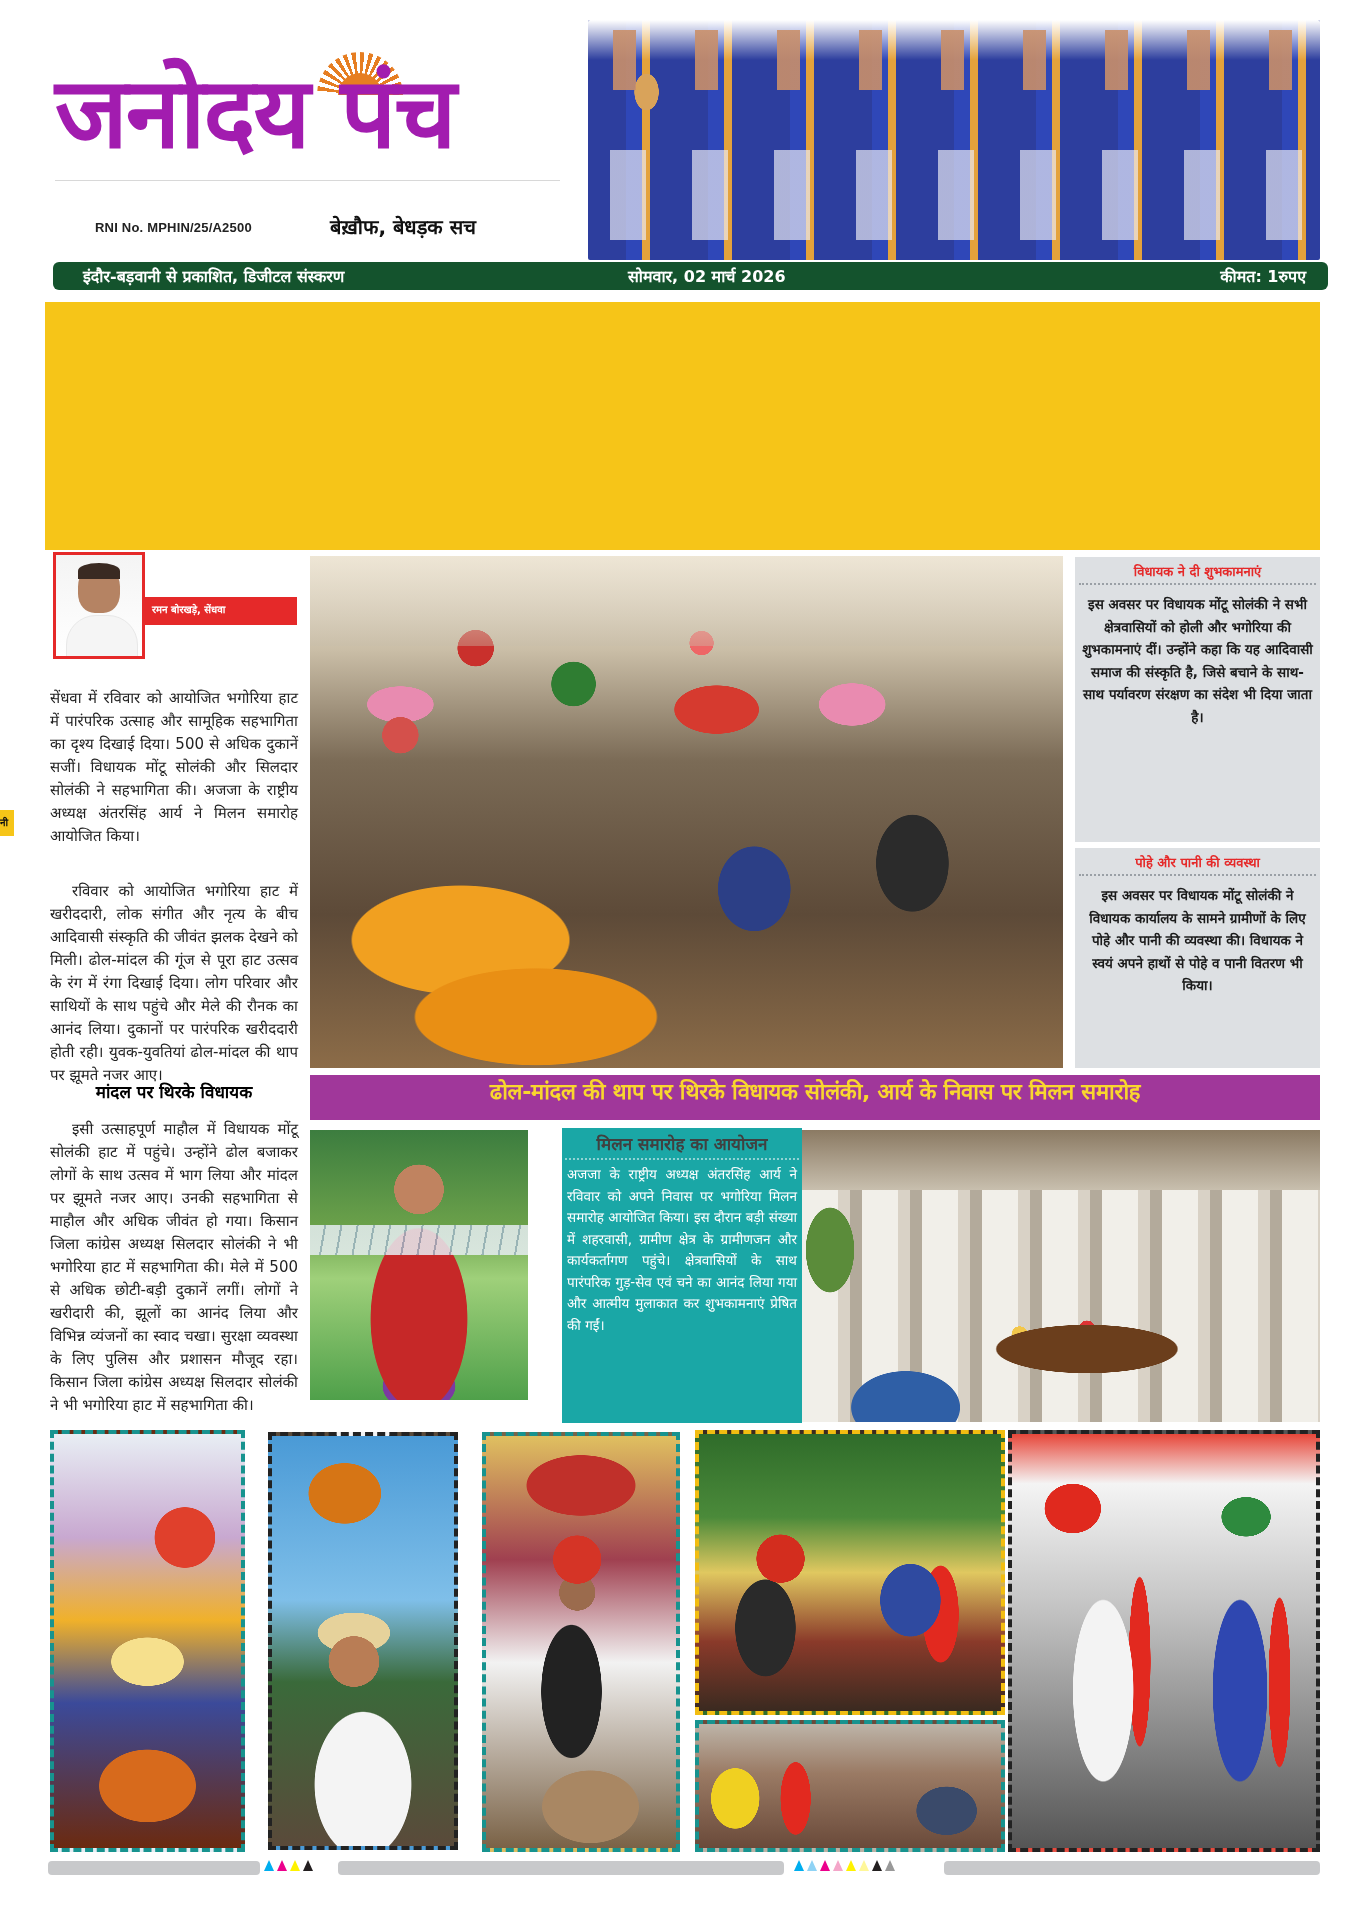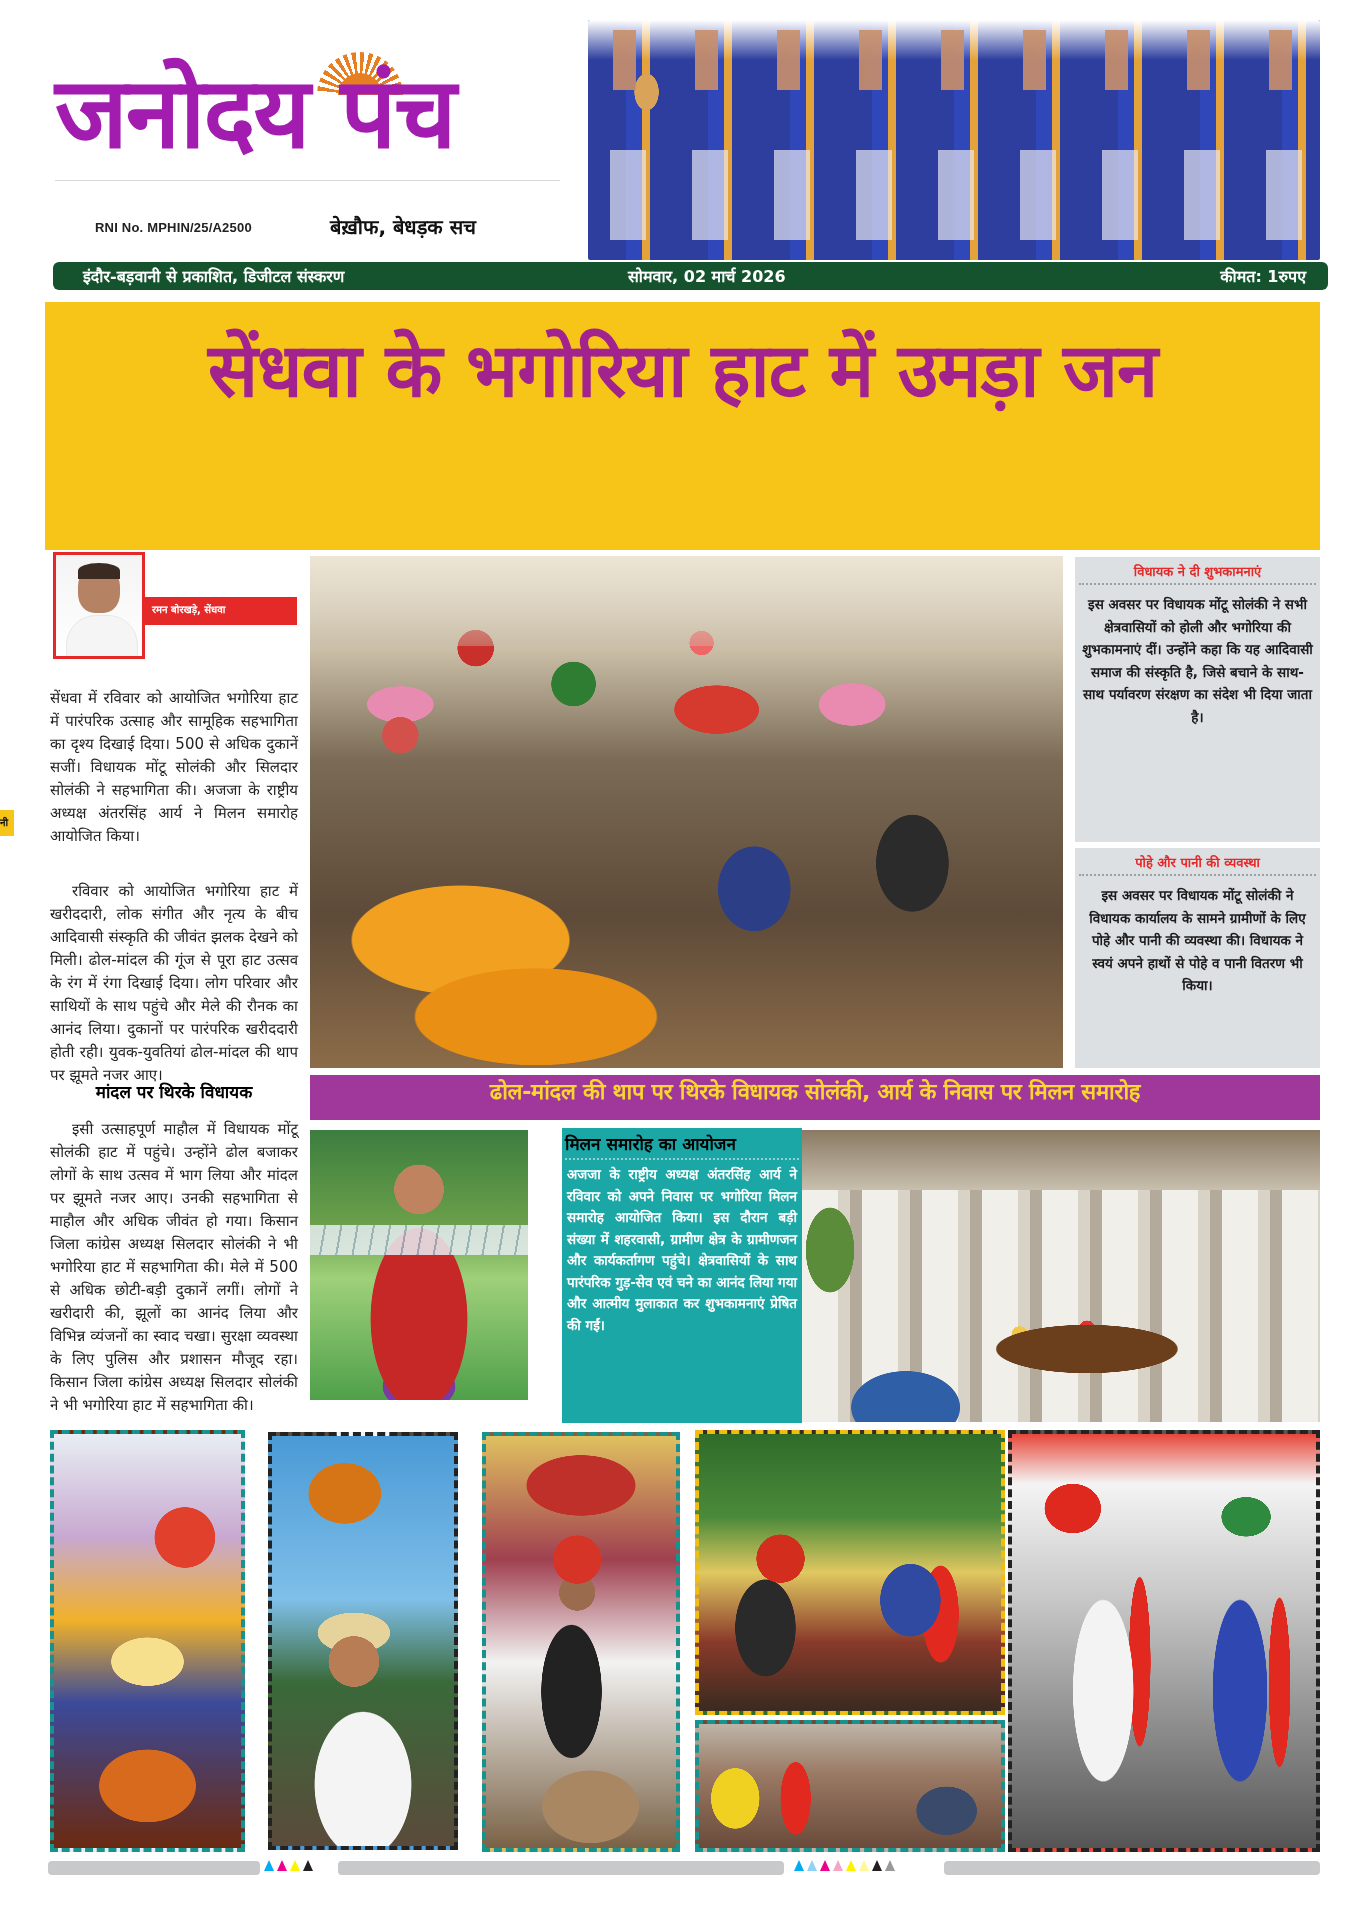--- a/index.html
+++ b/index.html
@@ -186,7 +186,6 @@
 </div>
 
 <div class="abs headline">
-  <h1>सेंधवा के भगोरिया हाट में उमड़ा जन</h1>
 </div>
 
 <div class="abs yellow-tab">नी</div>

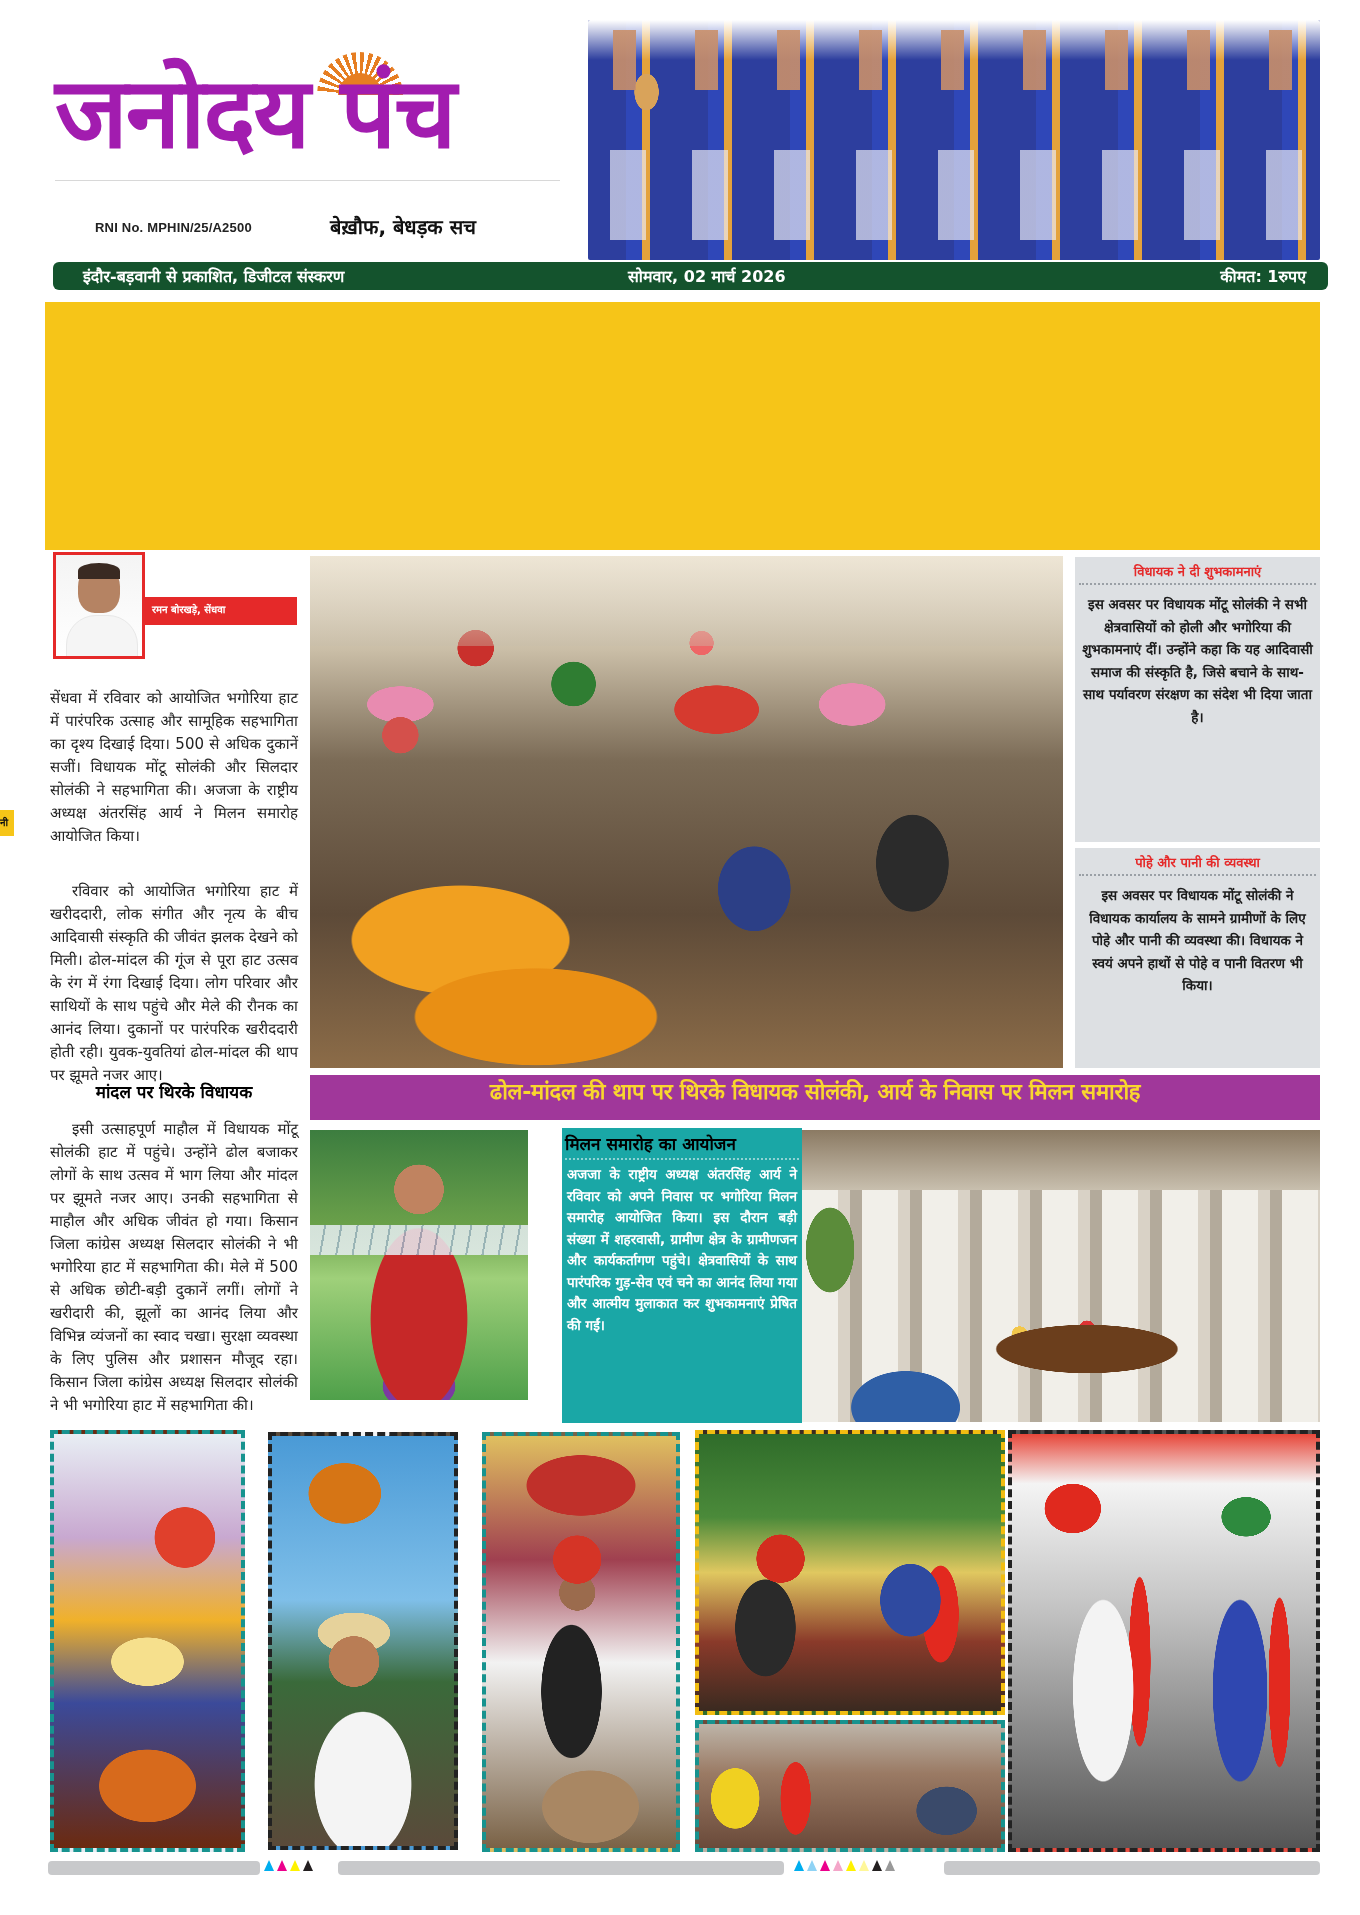--- a/index.html
+++ b/index.html
@@ -93,7 +93,7 @@
 
   
   .teal-box { left: 562px; top: 1128px; width: 240px; height: 295px; background: #1aa7a6; padding: 4px 3px 0 3px; }
-  .teal-title { color: #000000; font-size: 17px; font-weight: bold; height: 28px; border-bottom: 2px dotted #8fd3d3; white-space: nowrap; }
+  .teal-title { color: #404040; font-size: 17px; font-weight: bold; text-align: center; height: 28px; border-bottom: 2px dotted #8fd3d3; white-space: nowrap; }
   .teal-text { color: #ffffff; font-size: 13.5px; line-height: 21.5px; text-align: justify; padding: 4px 2px 0 2px; font-weight: bold; }
 
   

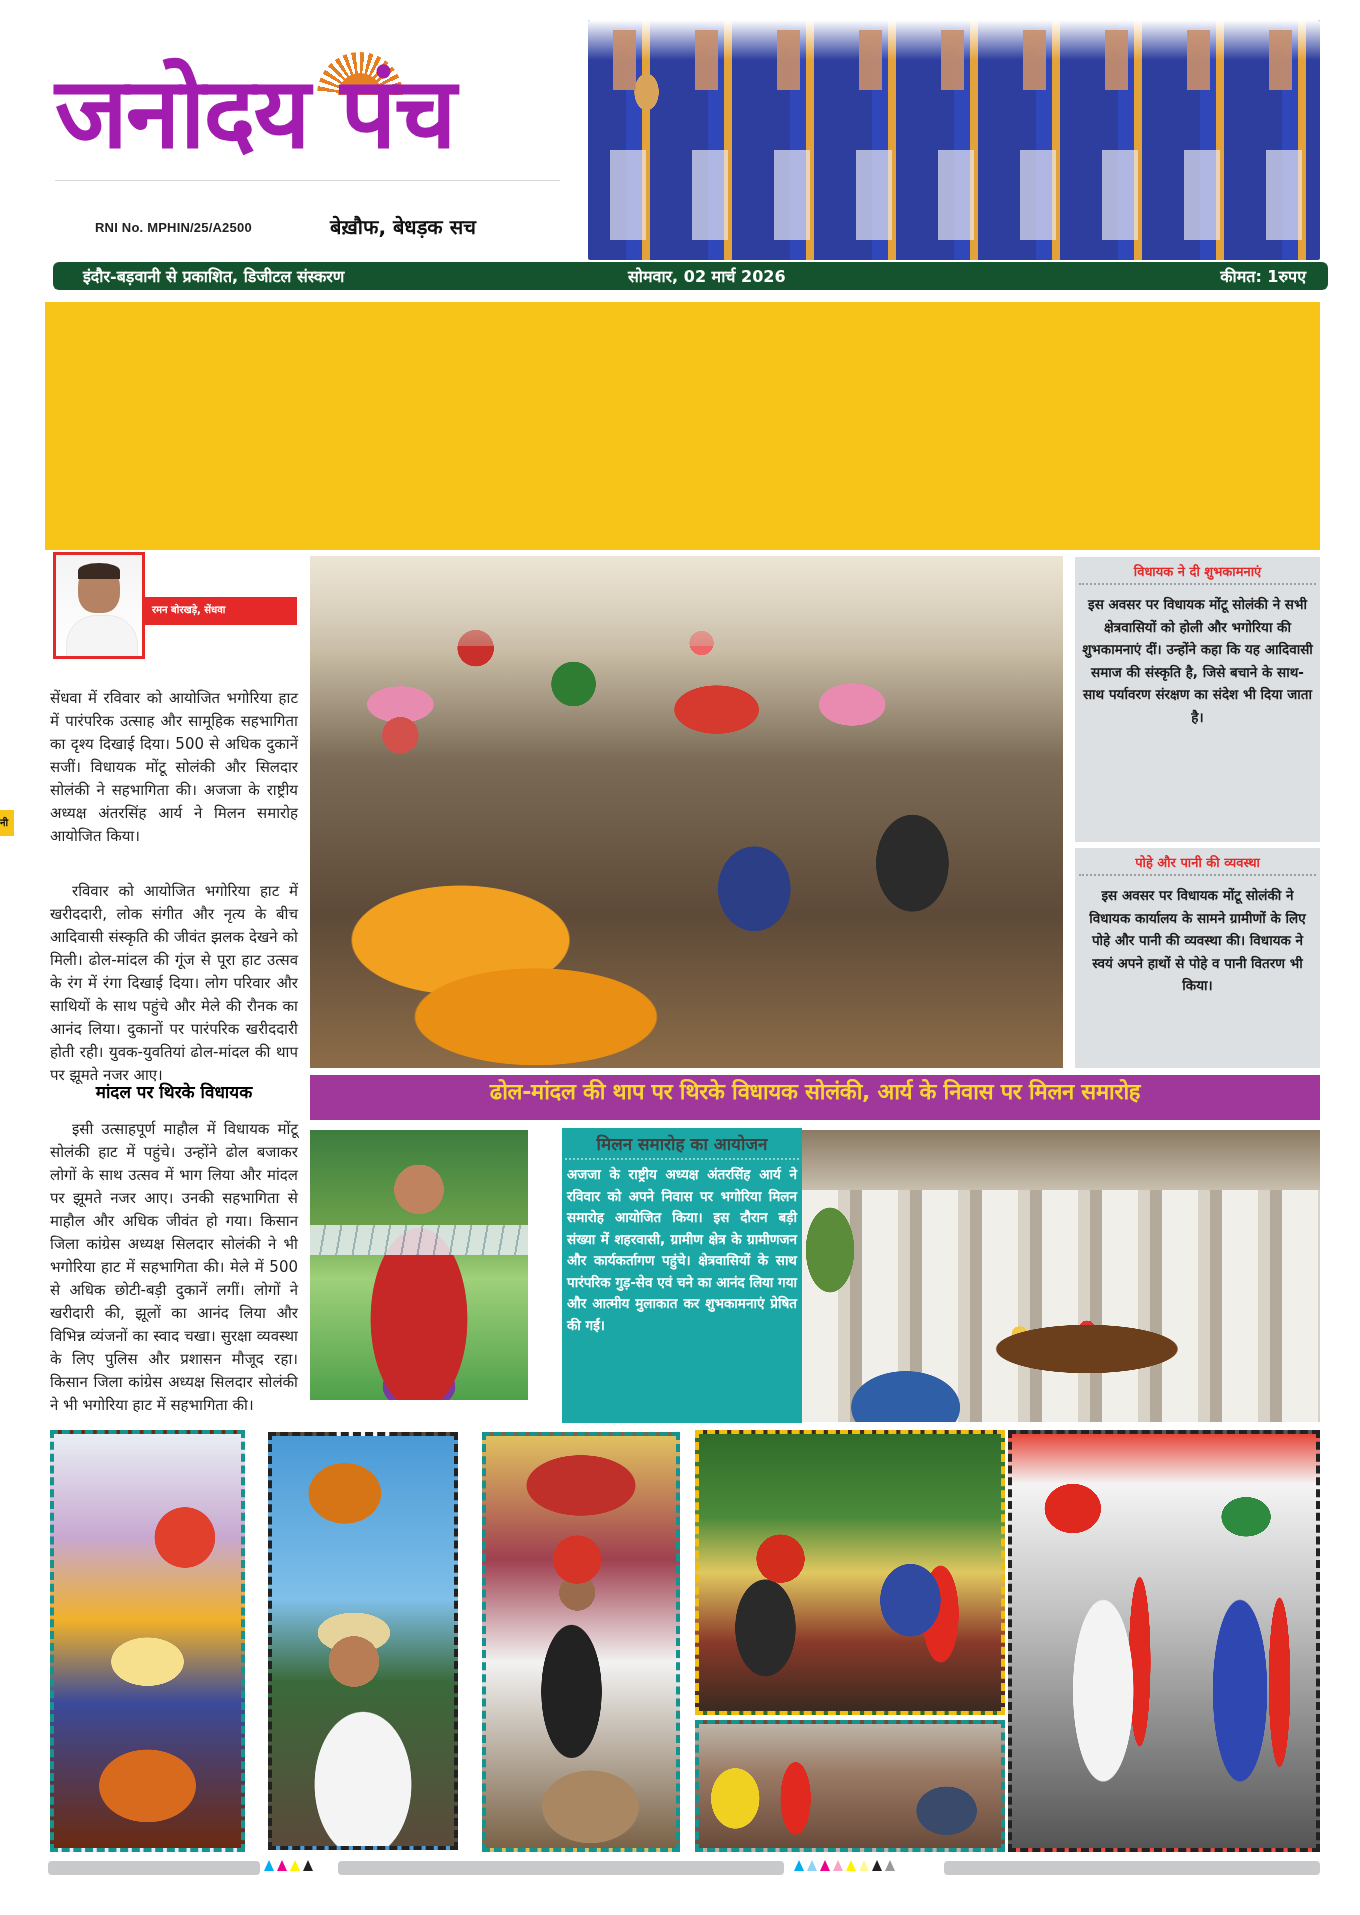--- a/index.html
+++ b/index.html
@@ -94,7 +94,7 @@
   
   .teal-box { left: 562px; top: 1128px; width: 240px; height: 295px; background: #1aa7a6; padding: 4px 3px 0 3px; }
   .teal-title { color: #404040; font-size: 17px; font-weight: bold; text-align: center; height: 28px; border-bottom: 2px dotted #8fd3d3; white-space: nowrap; }
-  .teal-text { color: #ffffff; font-size: 13.5px; line-height: 21.5px; text-align: justify; padding: 4px 2px 0 2px; font-weight: bold; }
+  .teal-text { color: #ffffff; font-size: 13.5px; line-height: 21.5px; text-align: justify; padding: 4px 2px 0 2px; }
 
   
   .meeting-photo { left: 802px; top: 1130px; width: 518px; height: 292px; overflow: hidden;

